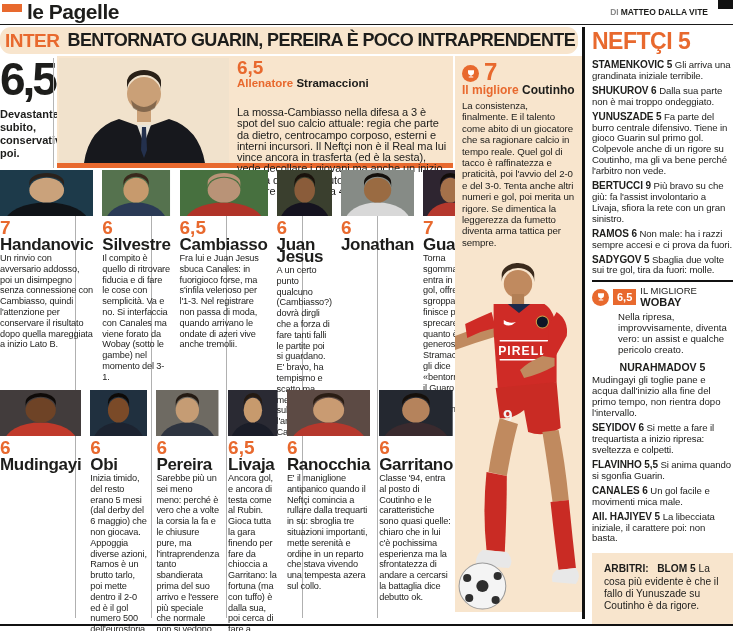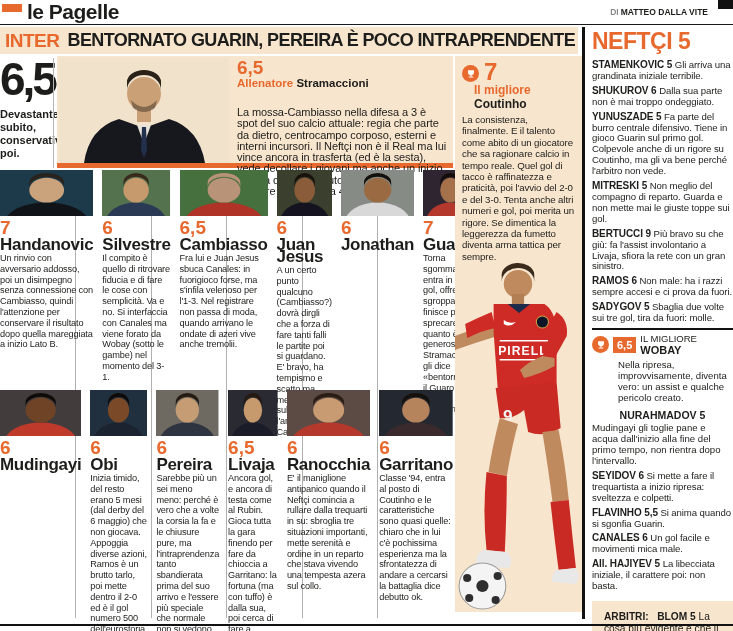--- a/index.html
+++ b/index.html
@@ -14,7 +14,7 @@
   .toprule{position:absolute;left:0;top:24px;width:733px;height:1px;background:#1a1a1a;}
   
   .headline-bar{position:absolute;left:0;top:27px;width:578px;height:27px;background:#f8e5cd;
-    display:flex;align-items:center;gap:8px;padding-left:5px;box-sizing:border-box;}
+    display:flex;align-items:center;gap:8px;padding-left:5px;box-sizing:border-box;border-radius:11px;}
   .headline-bar .team{color:#e8692e;font-size:19px;font-weight:800;letter-spacing:-0.5px;}
   .headline-bar .htext{font-size:18px;font-weight:800;letter-spacing:-0.6px;white-space:nowrap;}
   .neftci-title{position:absolute;left:592px;top:28px;font-size:23px;font-weight:800;

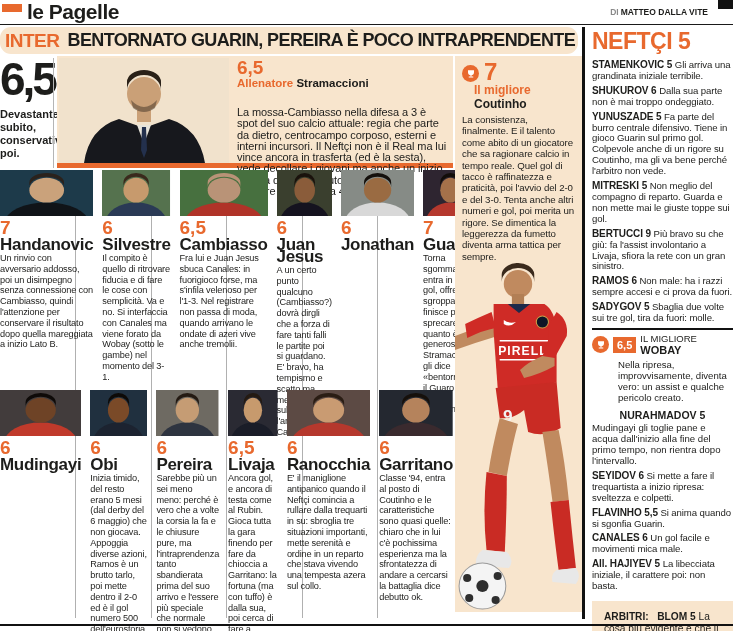--- a/index.html
+++ b/index.html
@@ -65,7 +65,7 @@
   .badge-circle{width:17px;height:17px;border-radius:50%;background:#e8692e;display:flex;
     align-items:center;justify-content:center;flex:0 0 auto;}
   .best-rating{color:#e8692e;font-size:24px;font-weight:800;line-height:20px;}
-  .best-nameline{padding:1px 0 0 7px;font-size:12px;font-weight:800;margin-left:12px;}
+  .best-nameline{padding:1px 0 0 7px;font-size:12px;font-weight:800;}
   .best-nameline .lbl{color:#e8692e;}
   .best-p{padding:3px 6px 0 7px;font-size:9.7px;line-height:11.4px;letter-spacing:-0.1px;}
   .best-photo{position:absolute;left:0;bottom:0;width:127px;height:352px;}

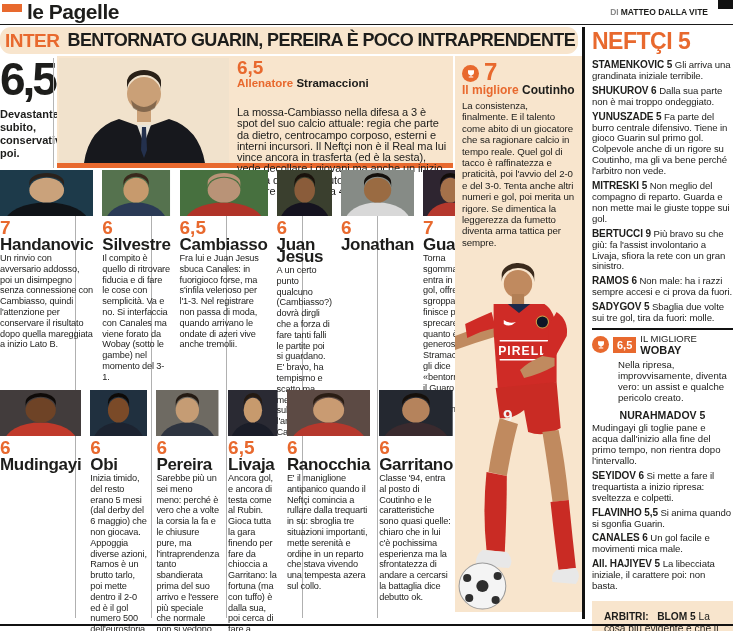--- a/index.html
+++ b/index.html
@@ -332,7 +332,6 @@
     <p class="entry"><b>STAMENKOVIC 5</b> <span>Gli arriva una grandinata iniziale terribile.</span></p>
     <p class="entry"><b>SHUKUROV 6</b> <span>Dalla sua parte non è mai troppo ondeggiato.</span></p>
     <p class="entry"><b>YUNUSZADE 5</b> <span>Fa parte del burro centrale difensivo. Tiene in gioco Guarin sul primo gol. Colpevole anche di un rigore su Coutinho, ma gli va bene perché l'arbitro non vede.</span></p>
-    <p class="entry"><b>MITRESKI 5</b> <span>Non meglio del compagno di reparto. Guarda e non mette mai le giuste toppe sui gol.</span></p>
     <p class="entry"><b>BERTUCCI 9</b> <span>Più bravo su che giù: fa l'assist involontario a Livaja, sfiora la rete con un gran sinistro.</span></p>
     <p class="entry"><b>RAMOS 6</b> <span>Non male: ha i razzi sempre accesi e ci prova da fuori.</span></p>
     <p class="entry"><b>SADYGOV 5</b> <span>Sbaglia due volte sui tre gol, tira da fuori: molle.</span></p>

